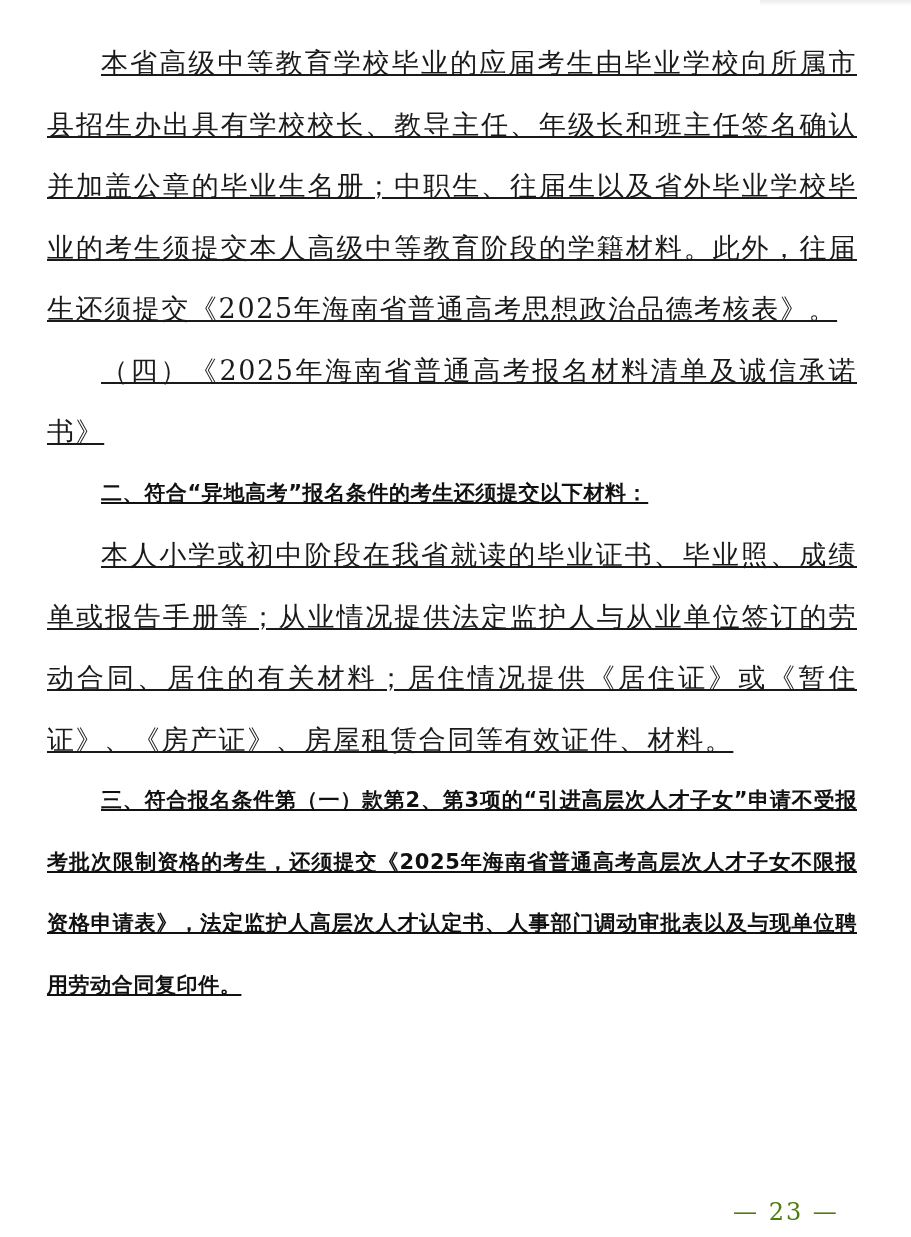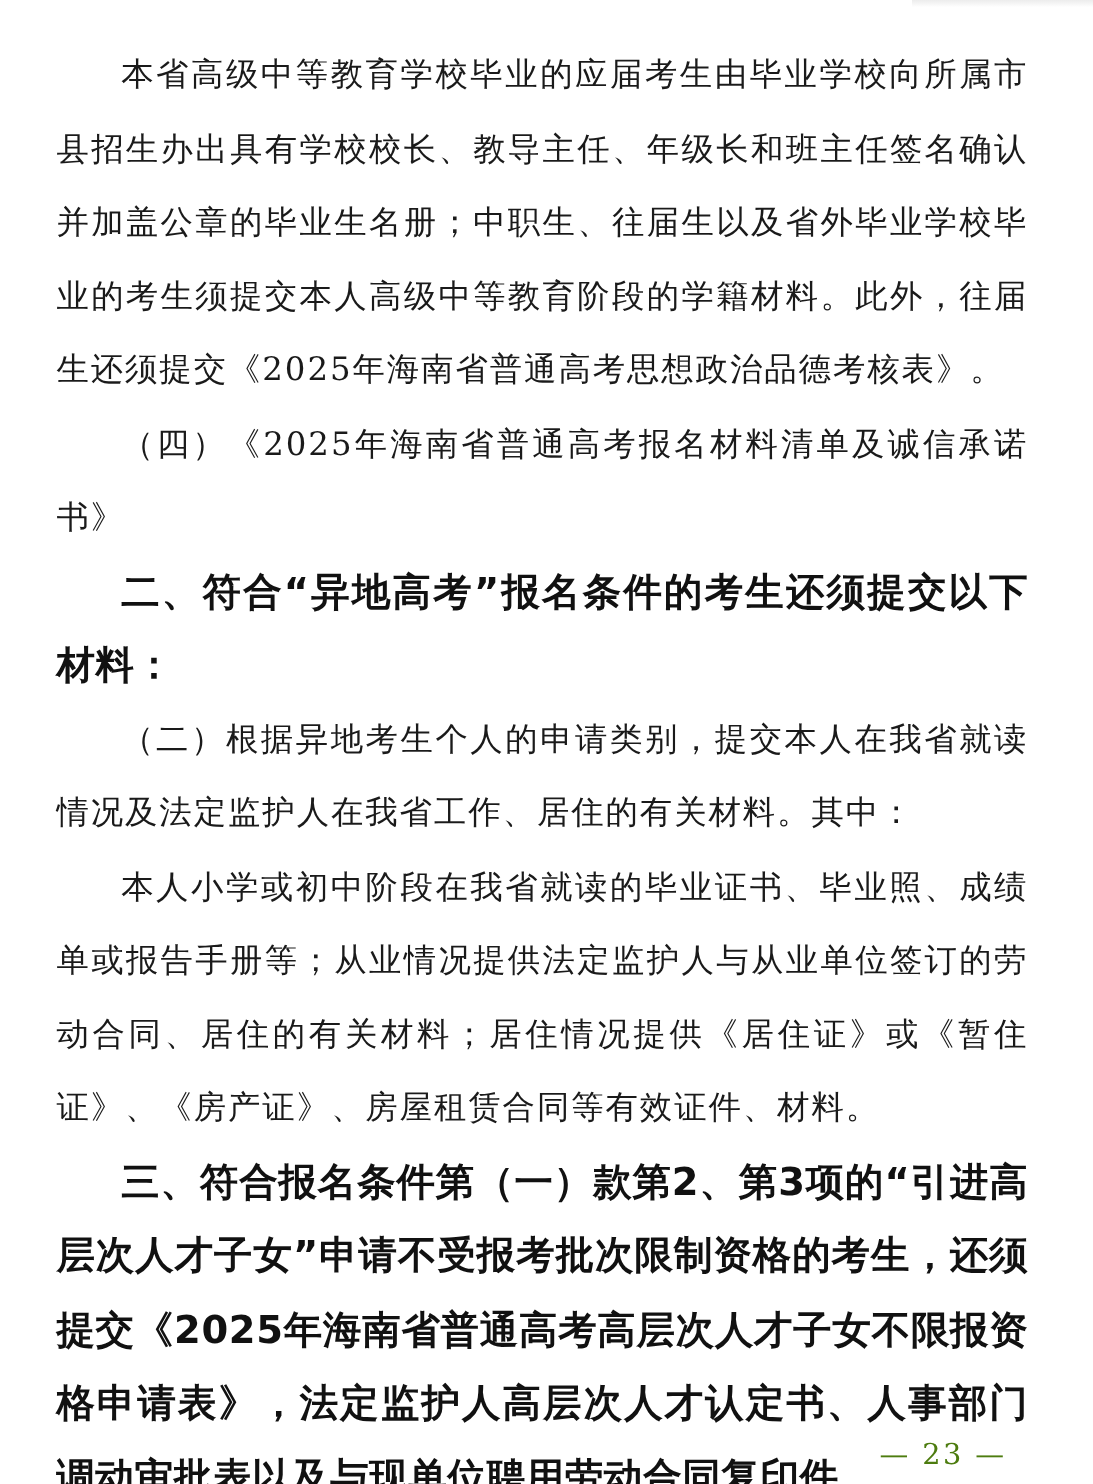--- a/index.html
+++ b/index.html
@@ -38,6 +38,7 @@
     text-align-last: left;
     text-indent: 54px;
     word-break: break-all;
+    text-decoration: underline;
   }
   .para.sub {
     text-indent: 54px;

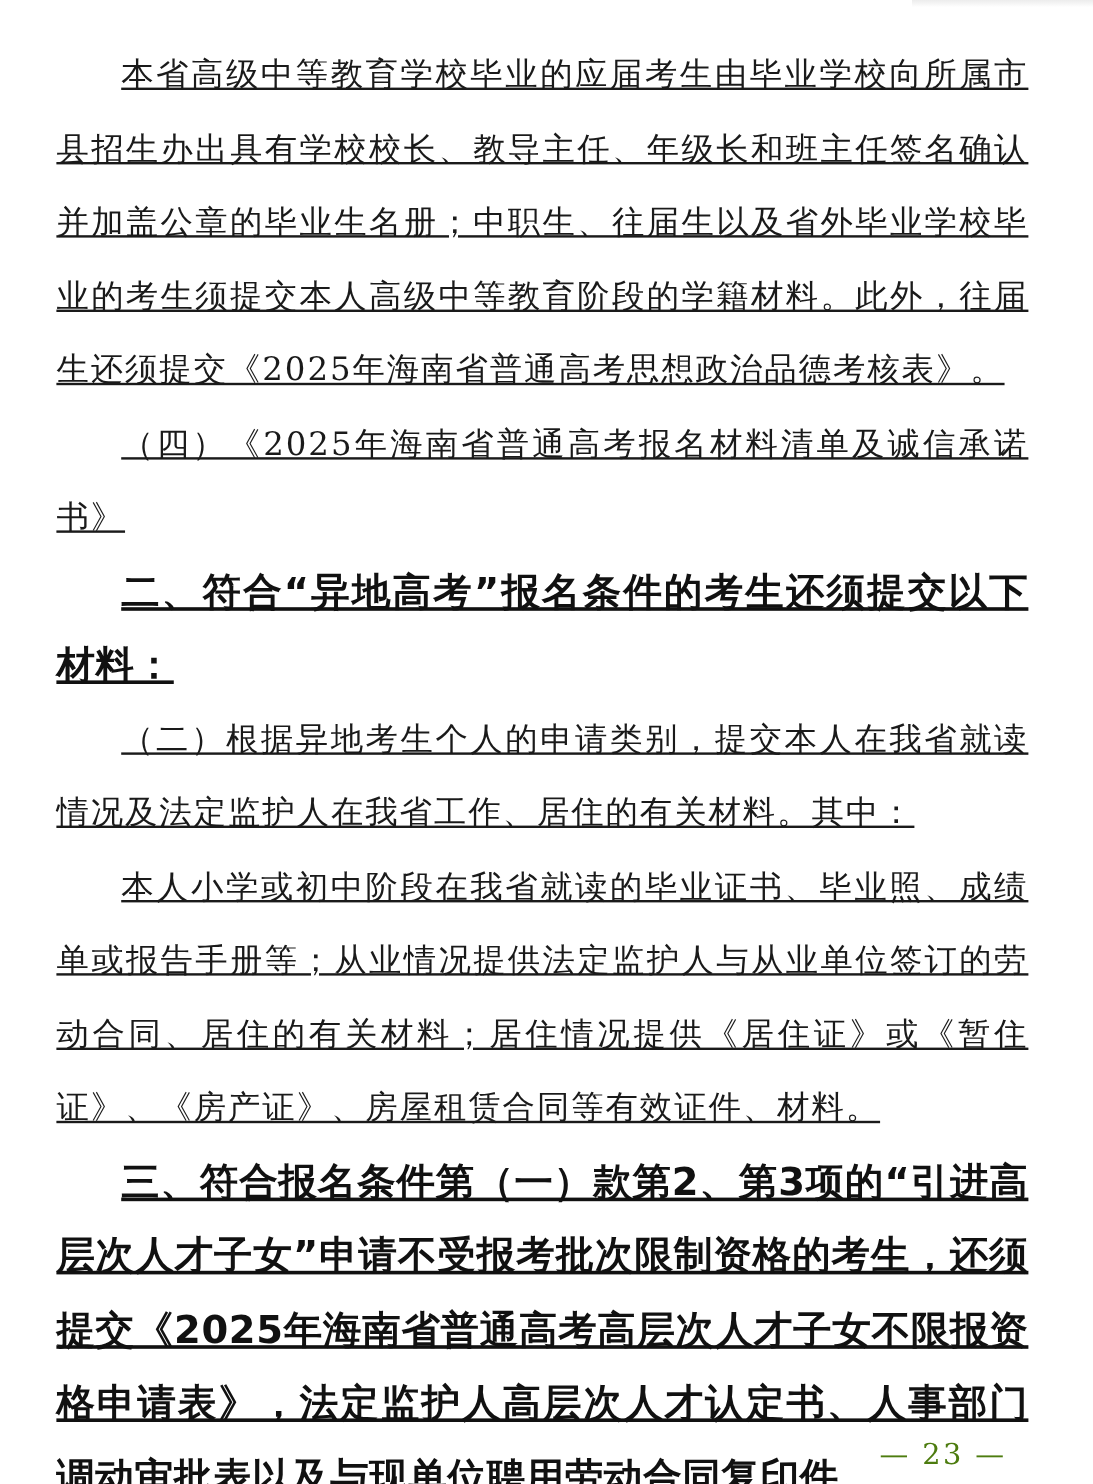--- a/index.html
+++ b/index.html
@@ -46,7 +46,7 @@
   .para.bold {
     font-family: "DejaVu Sans", "Liberation Sans", sans-serif;
     font-weight: bold;
-    font-size: 32px;
+    font-size: 21px;
     letter-spacing: 0.6px;
     color: #111111;
   }

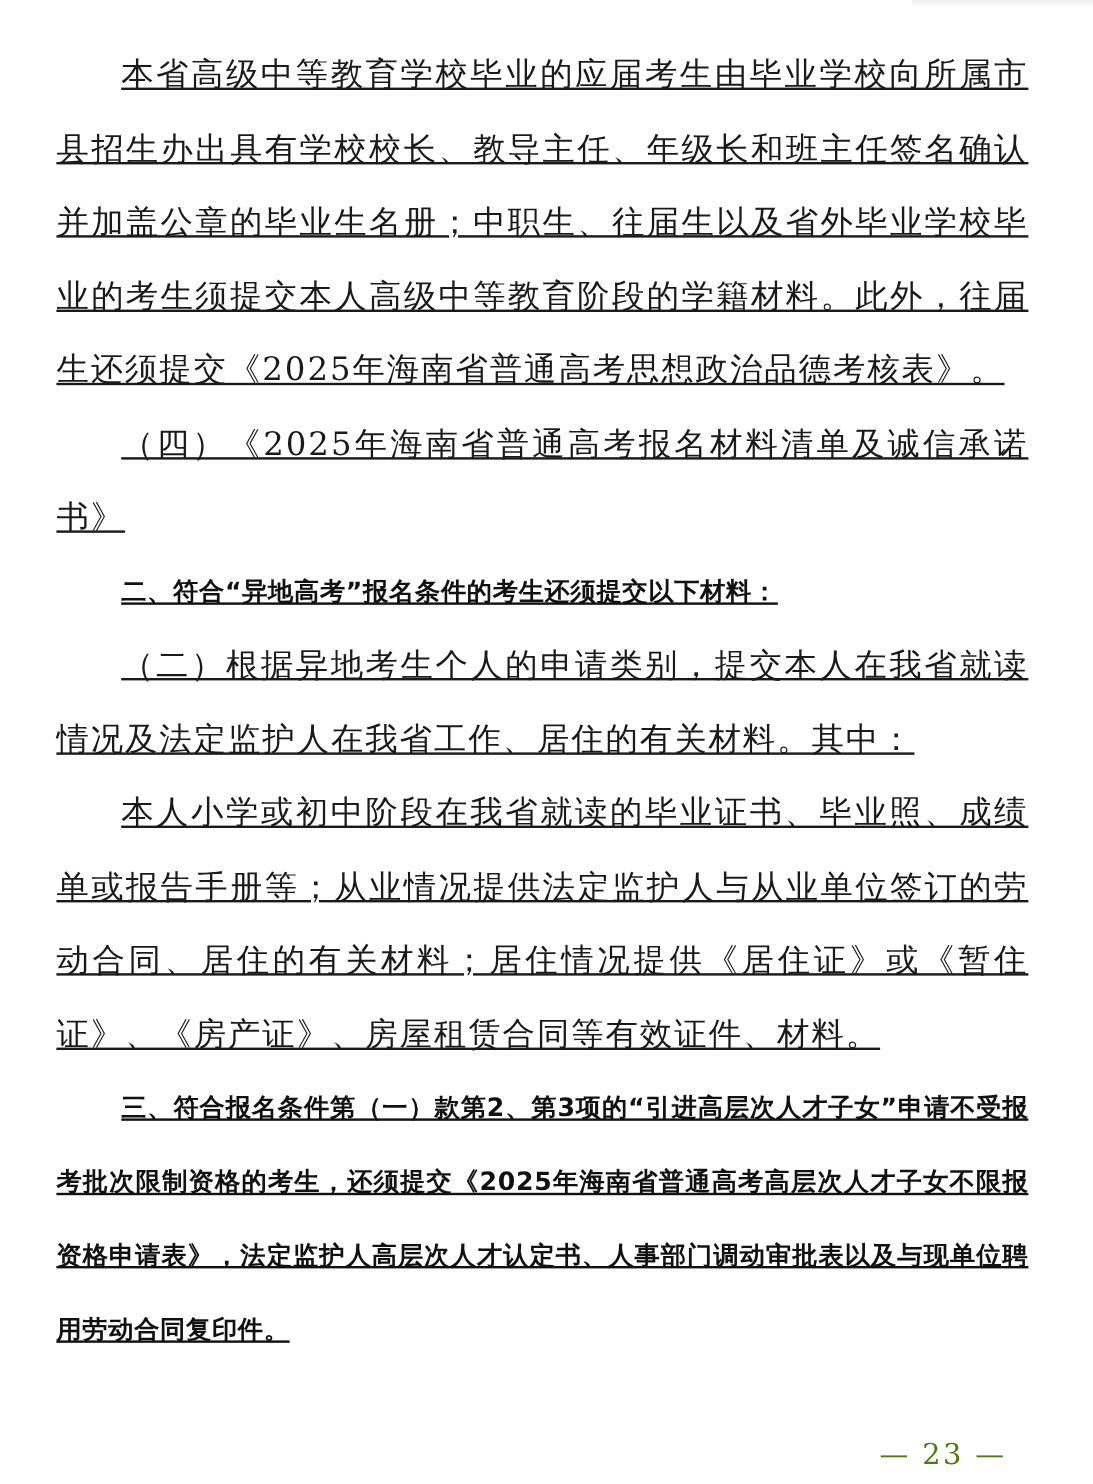--- a/index.html
+++ b/index.html
@@ -69,7 +69,6 @@
   <p class="para">本省高级中等教育学校毕业的应届考生由毕业学校向所属市县招生办出具有学校校长、教导主任、年级长和班主任签名确认并加盖公章的毕业生名册；中职生、往届生以及省外毕业学校毕业的考生须提交本人高级中等教育阶段的学籍材料。此外，往届生还须提交《2025年海南省普通高考思想政治品德考核表》。</p>
   <p class="para sub">（四）《2025年海南省普通高考报名材料清单及诚信承诺书》</p>
   <p class="para bold">二、符合“异地高考”报名条件的考生还须提交以下材料：</p>
-  <p class="para sub">（二）根据异地考生个人的申请类别，提交本人在我省就读情况及法定监护人在我省工作、居住的有关材料。其中：</p>
   <p class="para">本人小学或初中阶段在我省就读的毕业证书、毕业照、成绩单或报告手册等；从业情况提供法定监护人与从业单位签订的劳动合同、居住的有关材料；居住情况提供《居住证》或《暂住证》、《房产证》、房屋租赁合同等有效证件、材料。</p>
   <p class="para bold">三、符合报名条件第（一）款第2、第3项的“引进高层次人才子女”申请不受报考批次限制资格的考生，还须提交《2025年海南省普通高考高层次人才子女不限报资格申请表》，法定监护人高层次人才认定书、人事部门调动审批表以及与现单位聘用劳动合同复印件。</p>
 

